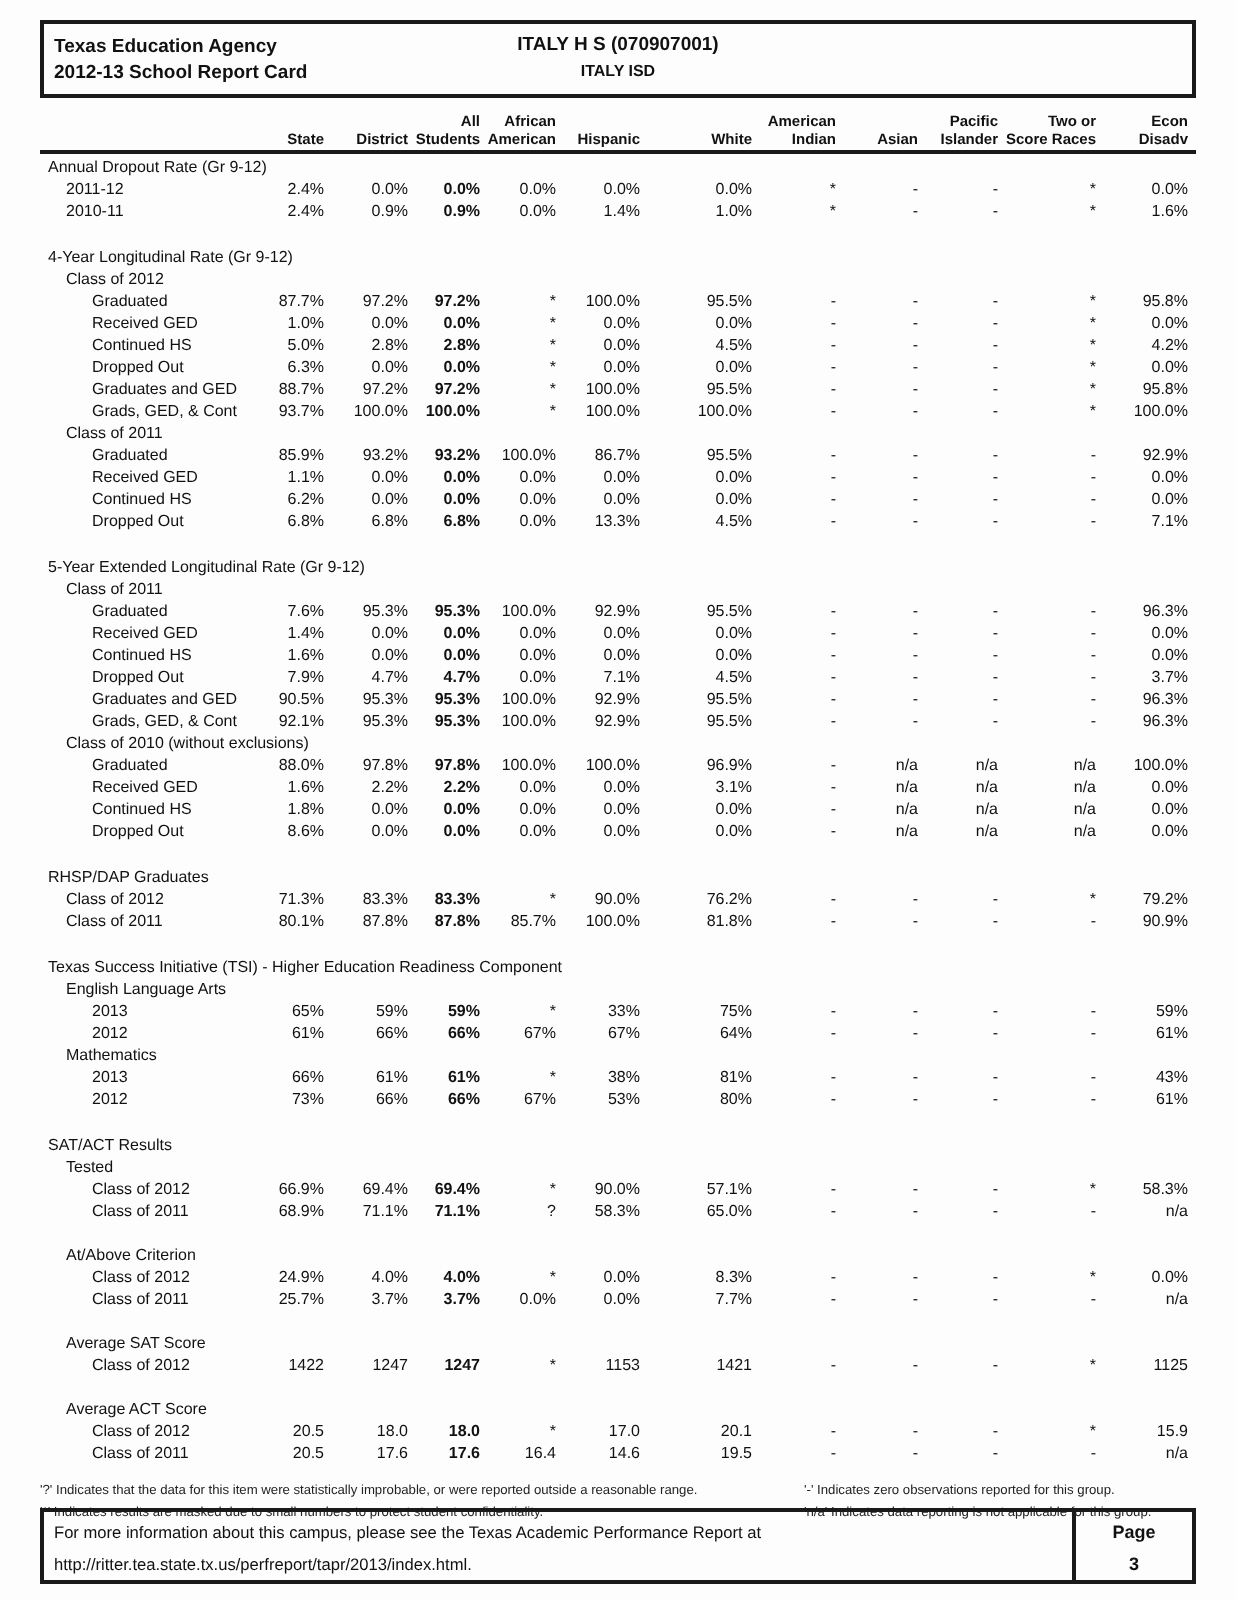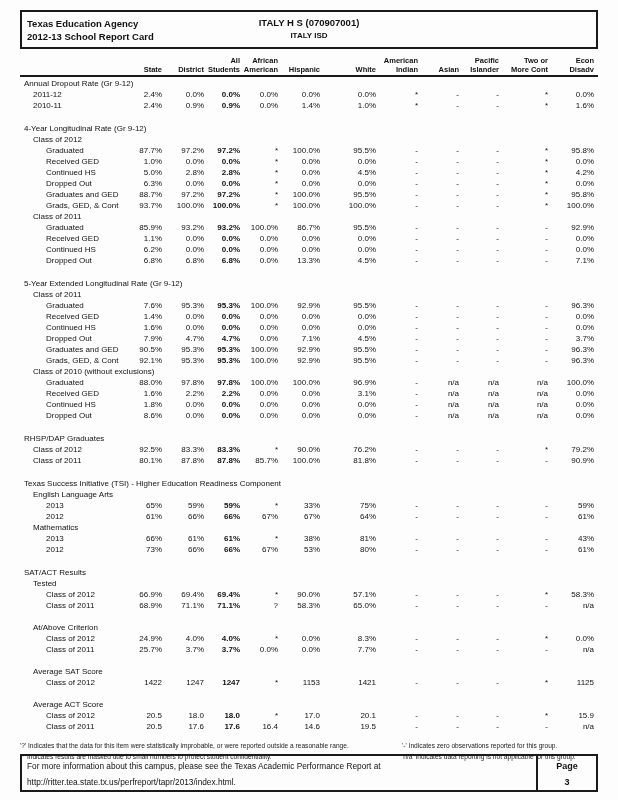--- a/index.html
+++ b/index.html
@@ -114,7 +114,7 @@
       </div>
       <div class="col-head" style="width: 49px;">
         <div>Two or</div>
-        <div>More Cont</div>
+        <div>Score Races</div>
       </div>
       <div class="col-head" style="width: 46px;">
         <div>Econ</div>

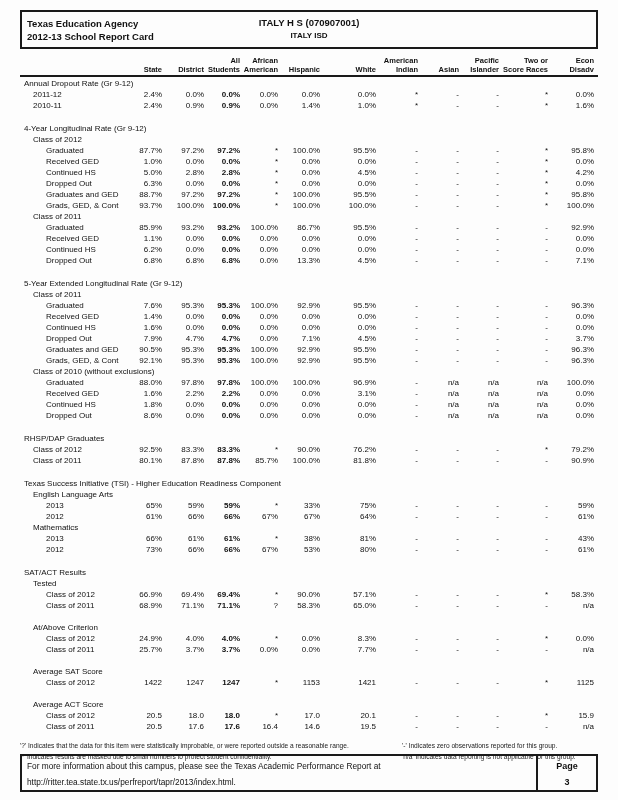--- a/index.html
+++ b/index.html
@@ -456,7 +456,7 @@
         <div class="section-title">RHSP/DAP Graduates</div>
         <div class="row">
           <div class="row-label ind1">Class of 2012</div>
-          <div class="cell" style="width: 44px;">92.5%</div>
+          <div class="cell" style="width: 44px;">71.3%</div>
           <div class="cell" style="width: 42px;">83.3%</div>
           <div class="cell bold" style="width: 36px;">83.3%</div>
           <div class="cell" style="width: 38px;">*</div>

